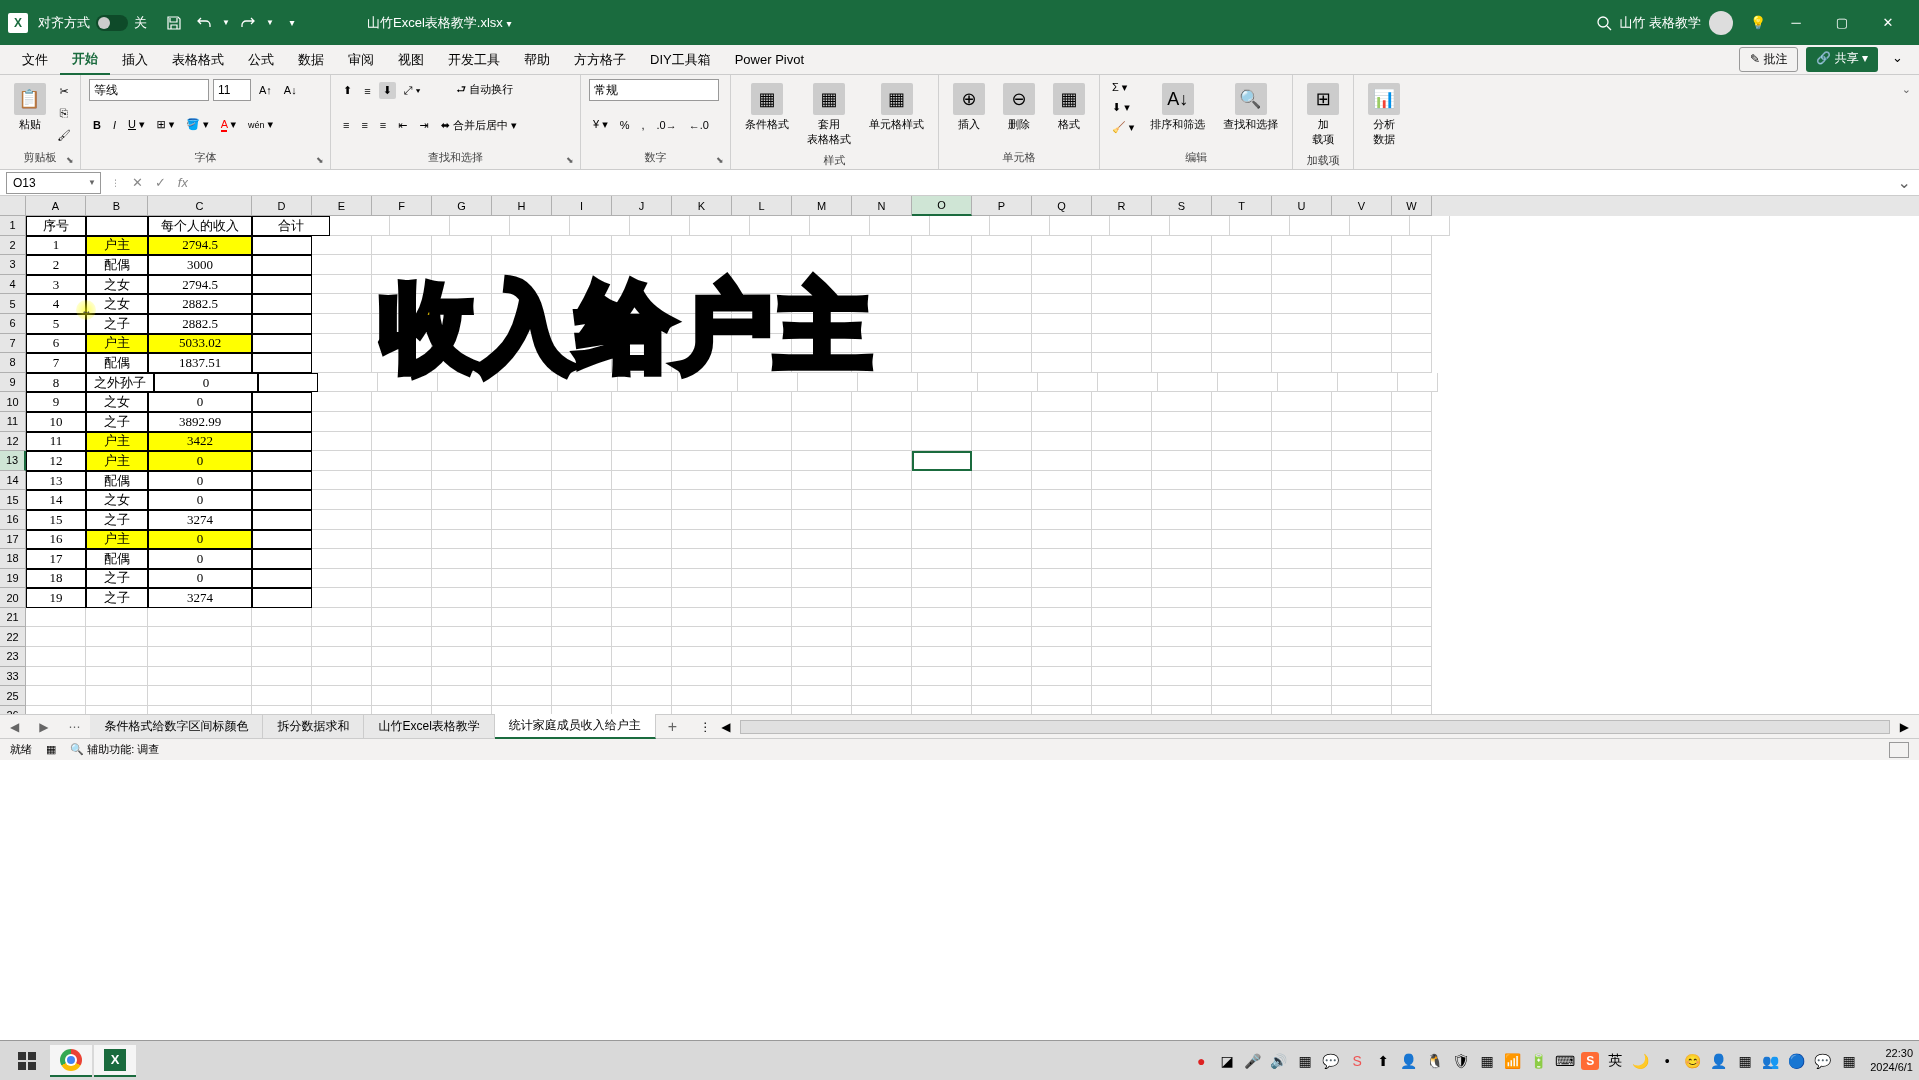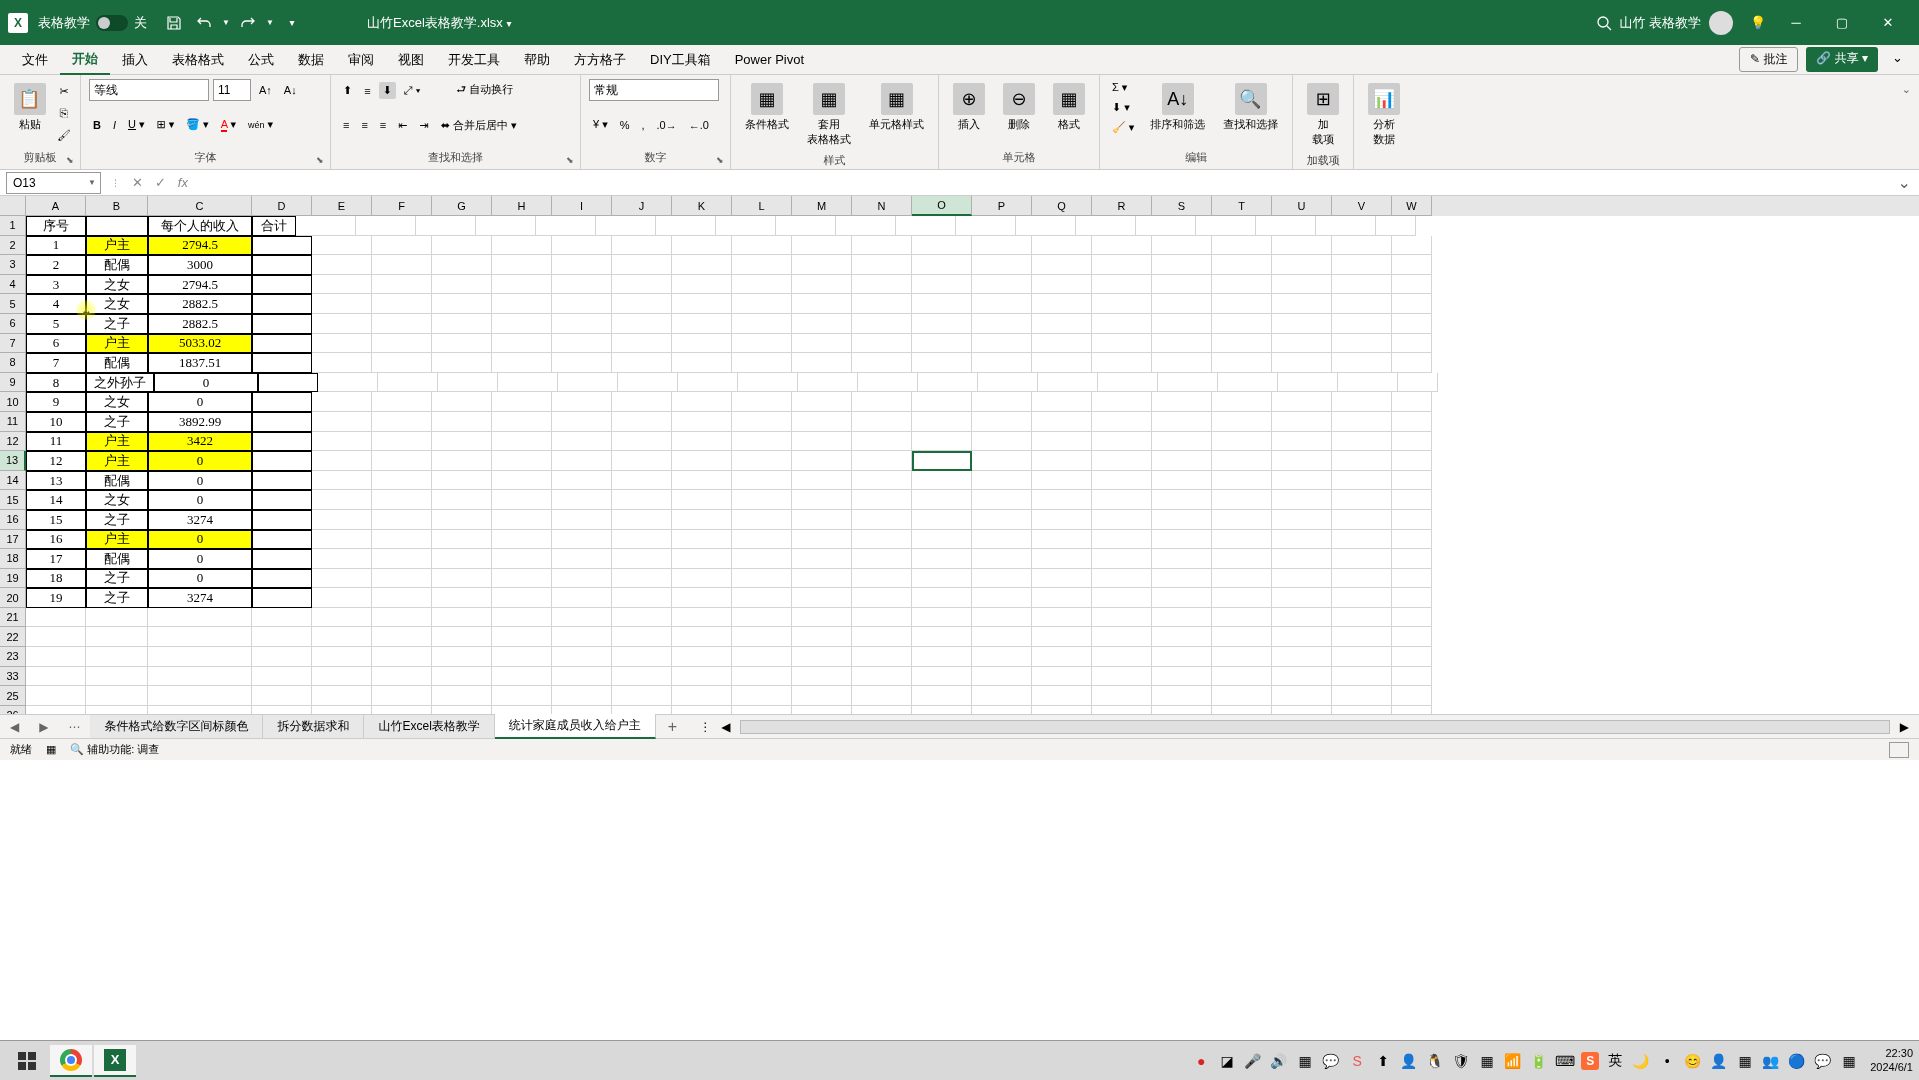--- a/index.html
+++ b/index.html
@@ -99,7 +99,7 @@
 <div class="titlebar">
   <div class="app-icon">X</div>
   <div class="autosave">
-    <span>表格教学</span>
+    <span>对齐方式</span>
     <div class="toggle">
         <div class="toggle-knob"></div>
       </div>

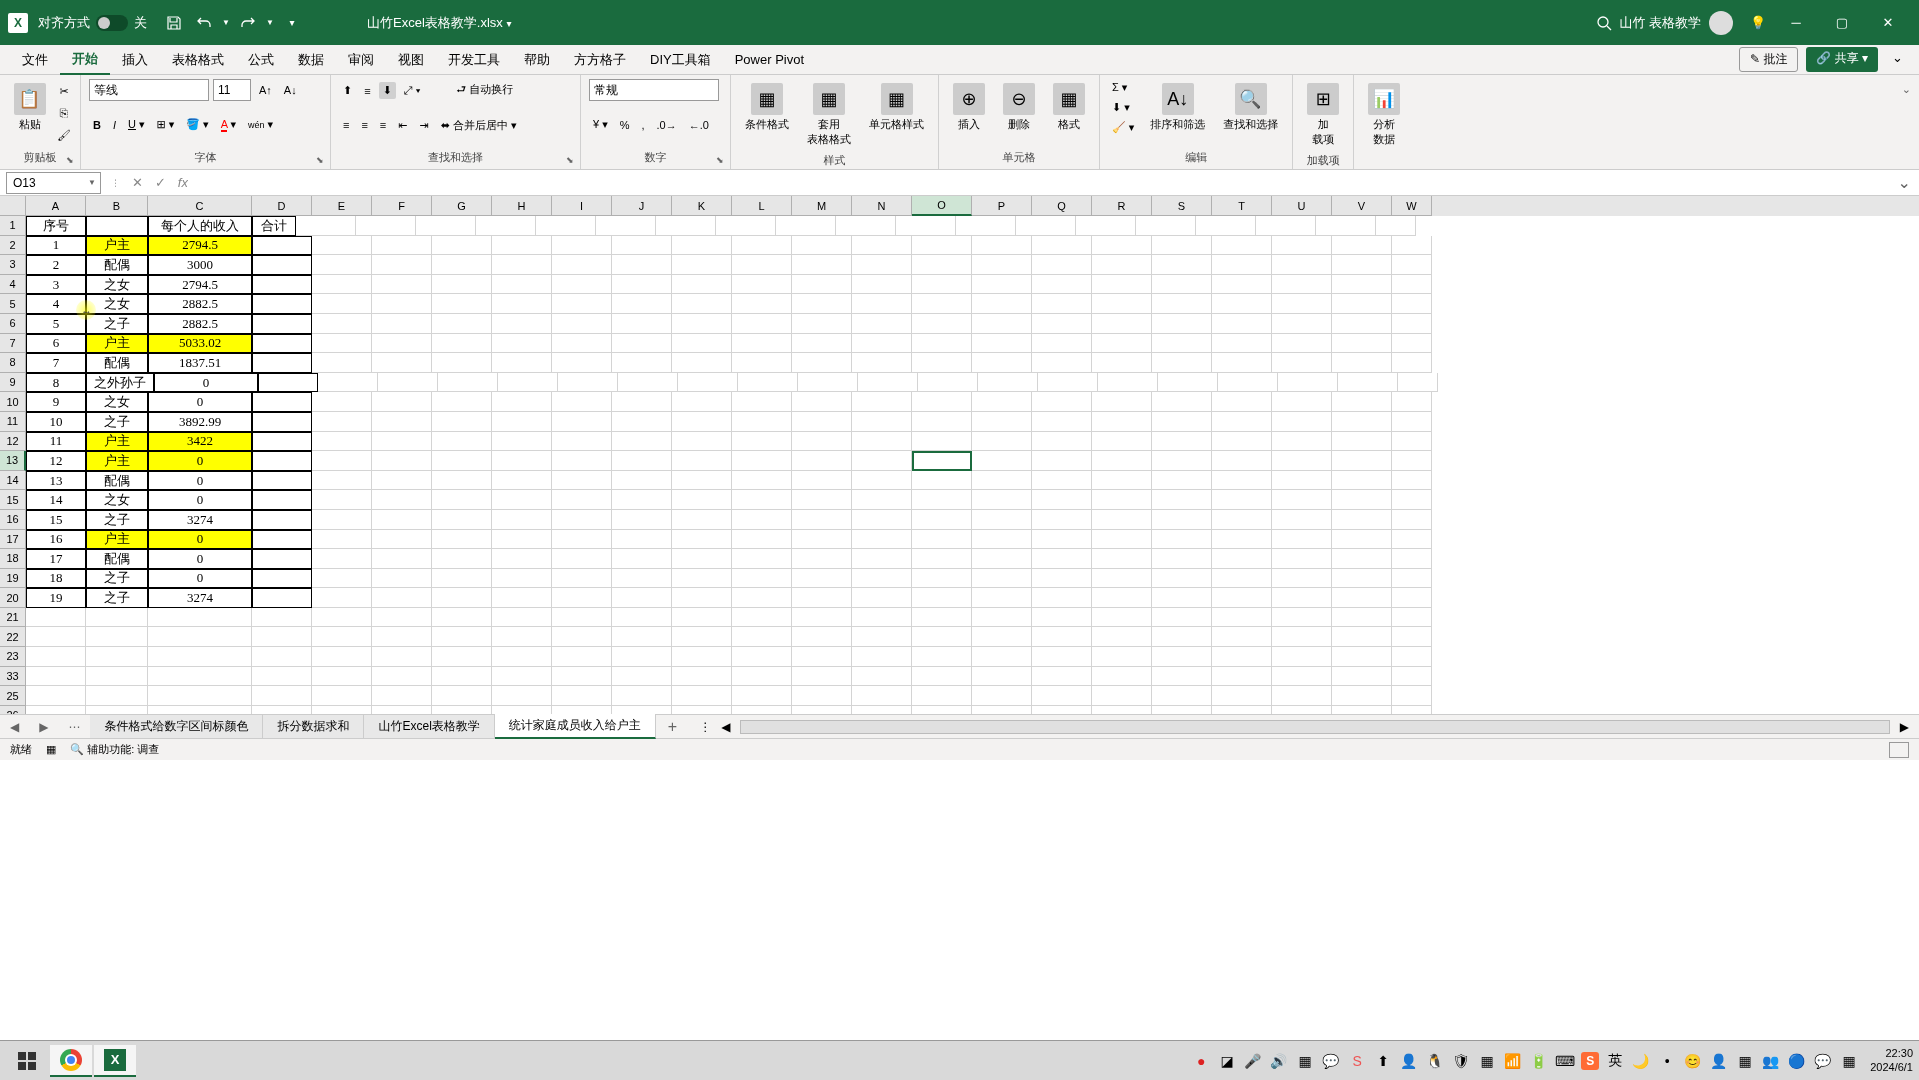--- a/index.html
+++ b/index.html
@@ -389,7 +389,7 @@
           <div class="cell bordered" style="width: 60px;">序号</div>
           <div class="cell bordered" style="width: 62px;"></div>
           <div class="cell bordered" style="width: 104px;">每个人的收入</div>
-          <div class="cell bordered" style="width: 44px;">合计</div>
+          <div class="cell bordered" style="width: 78px;">合计</div>
           <div class="cell" style="width: 60px;"></div>
           <div class="cell" style="width: 60px;"></div>
           <div class="cell" style="width: 60px;"></div>

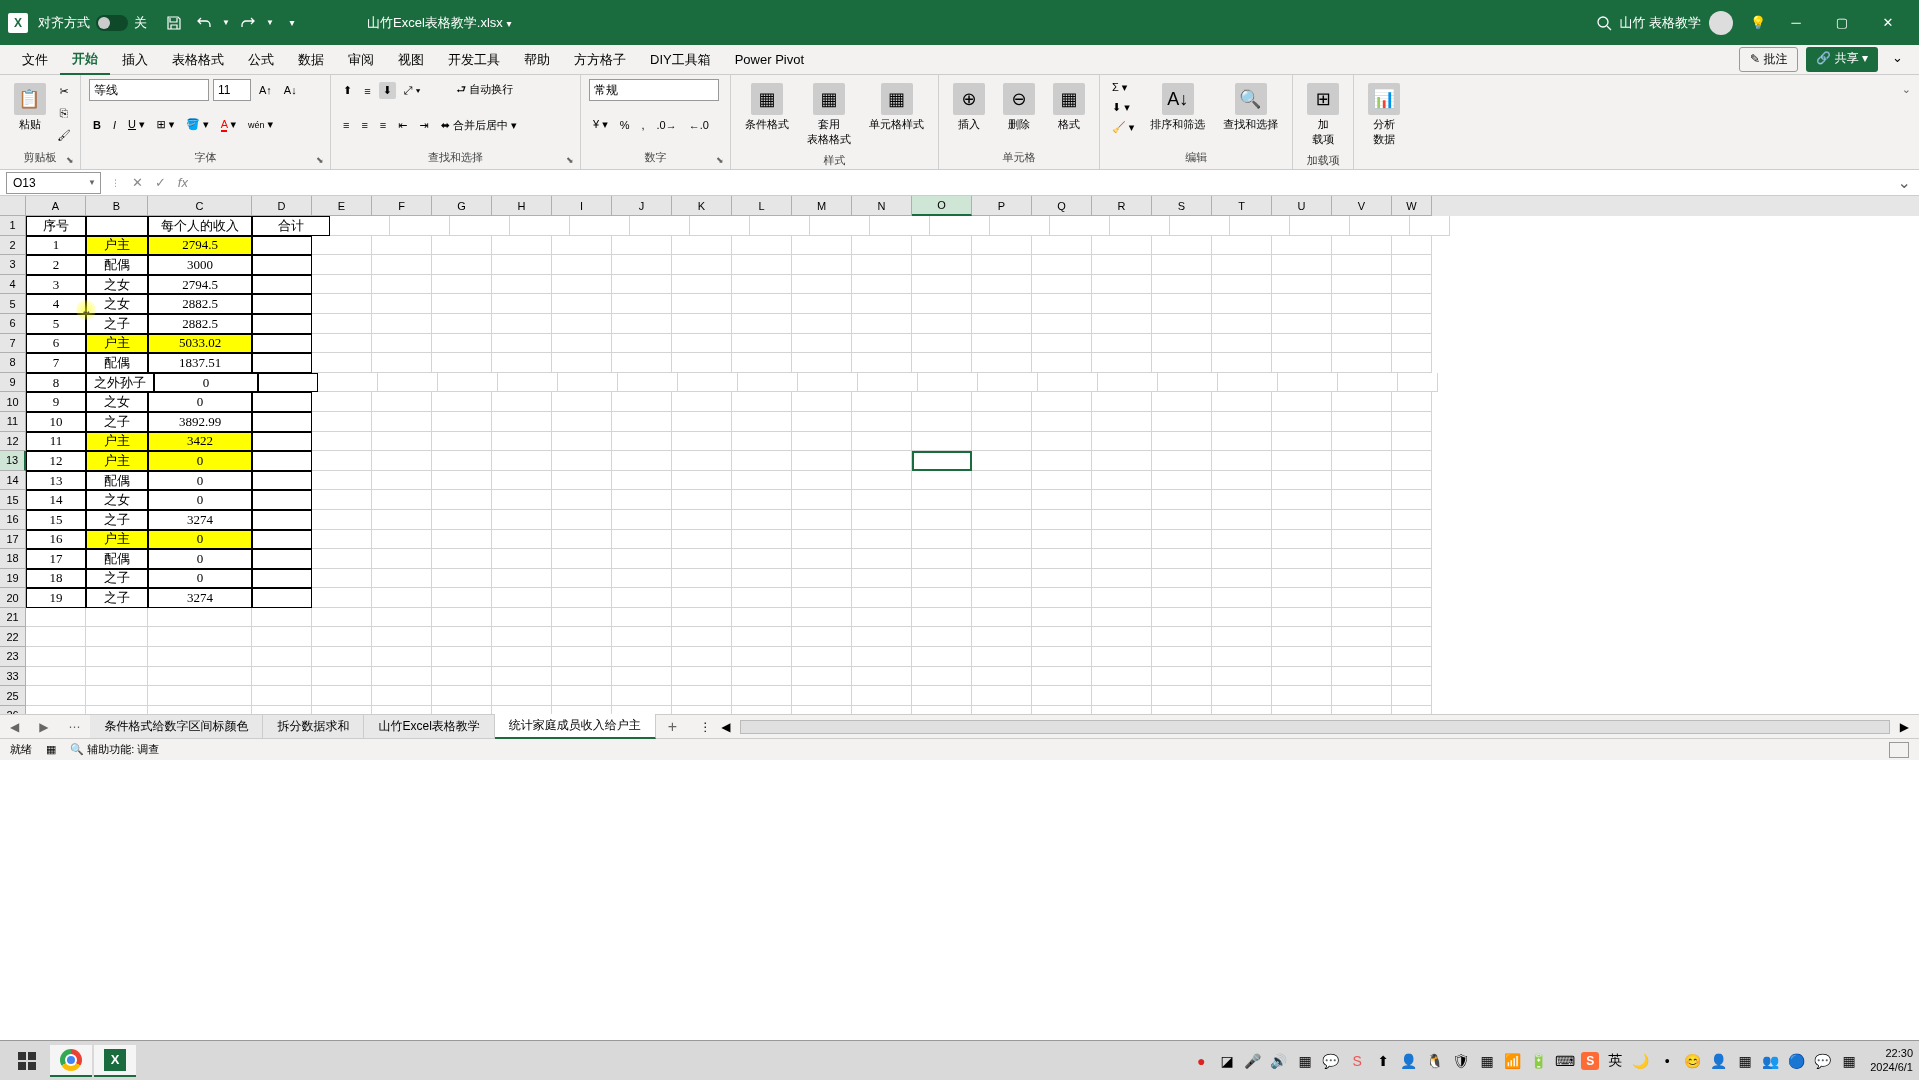--- a/index.html
+++ b/index.html
@@ -1041,6 +1041,7 @@
       </div>
   </div>
   <div class="overlay-text">
+    <div>收入给户主</div>
   </div>
 </div>
 

